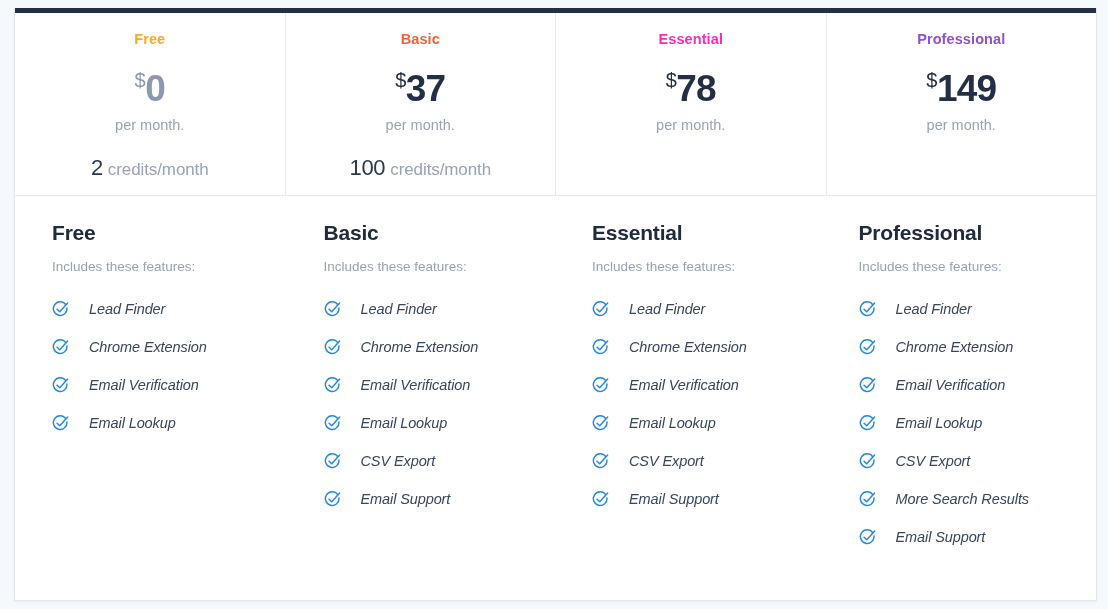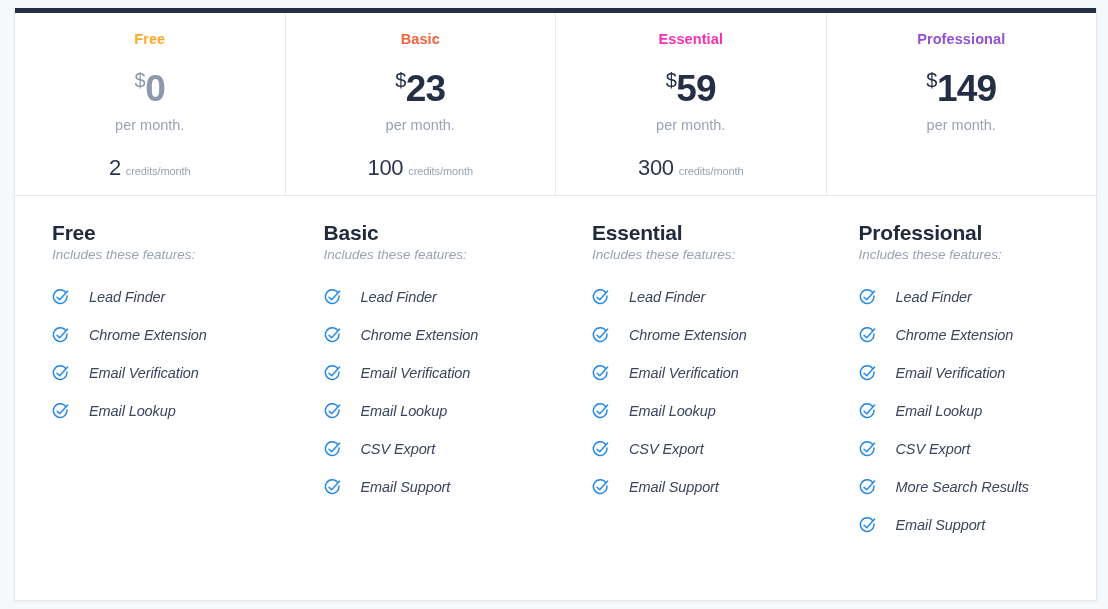--- a/index.html
+++ b/index.html
@@ -196,7 +196,7 @@
     <div class="plan-head">
       <div class="plan-name" style="color: rgb(244, 98, 58);">Basic</div>
       <div class="price-line price-paid">
-        <span class="currency">$</span><span class="amount">23</span>
+        <span class="currency">$</span><span class="amount">37</span>
       </div>
       <div class="per-month">per month.</div>
       <div class="credits-line">

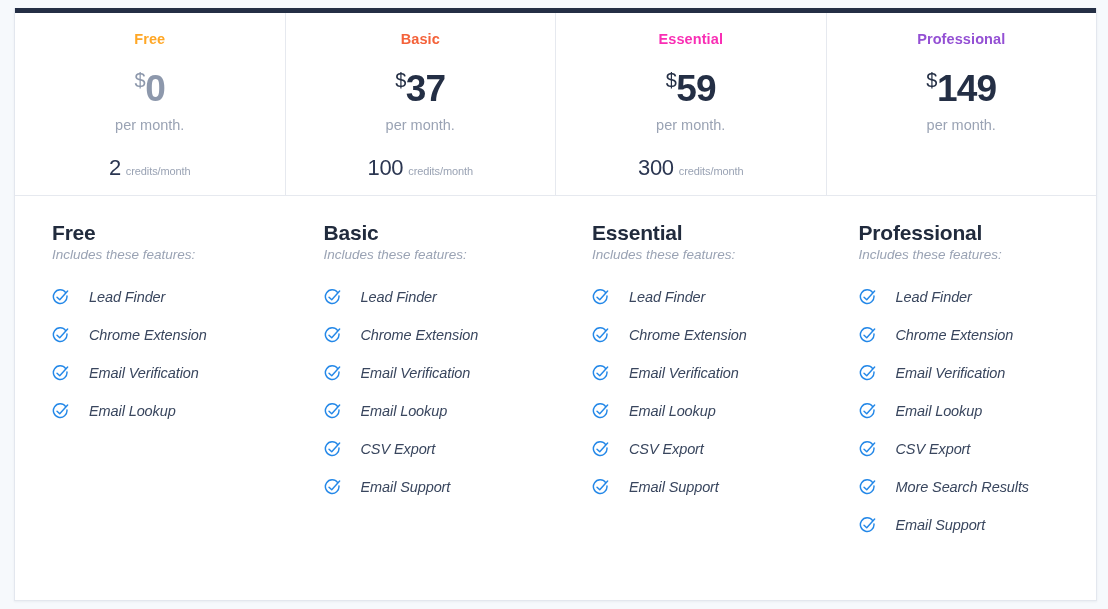--- a/index.html
+++ b/index.html
@@ -207,7 +207,7 @@
     <div class="plan-head">
       <div class="plan-name" style="color: rgb(249, 46, 180);">Essential</div>
       <div class="price-line price-paid">
-        <span class="currency">$</span><span class="amount">59</span>
+        <span class="currency">$</span><span class="amount">78</span>
       </div>
       <div class="per-month">per month.</div>
       <div class="credits-line">

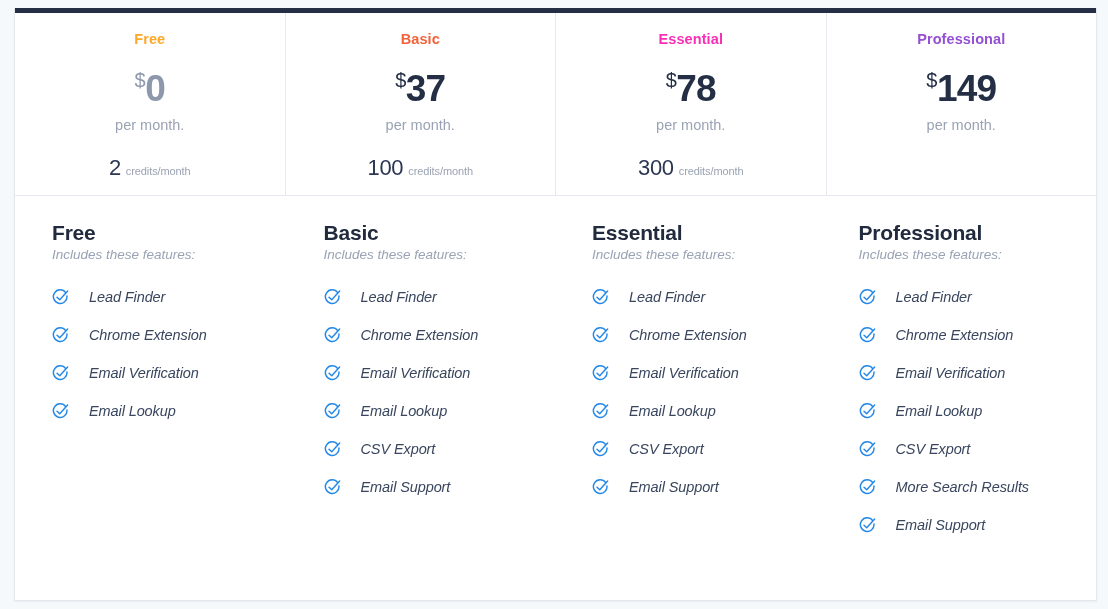--- a/index.html
+++ b/index.html
@@ -105,7 +105,7 @@
     letter-spacing: -0.3px;
   }
   .credits-label {
-    font-size: 11px;
+    font-size: 17px;
     color: #9aa3b4;
     margin-left: 5px;
     letter-spacing: -0.1px;

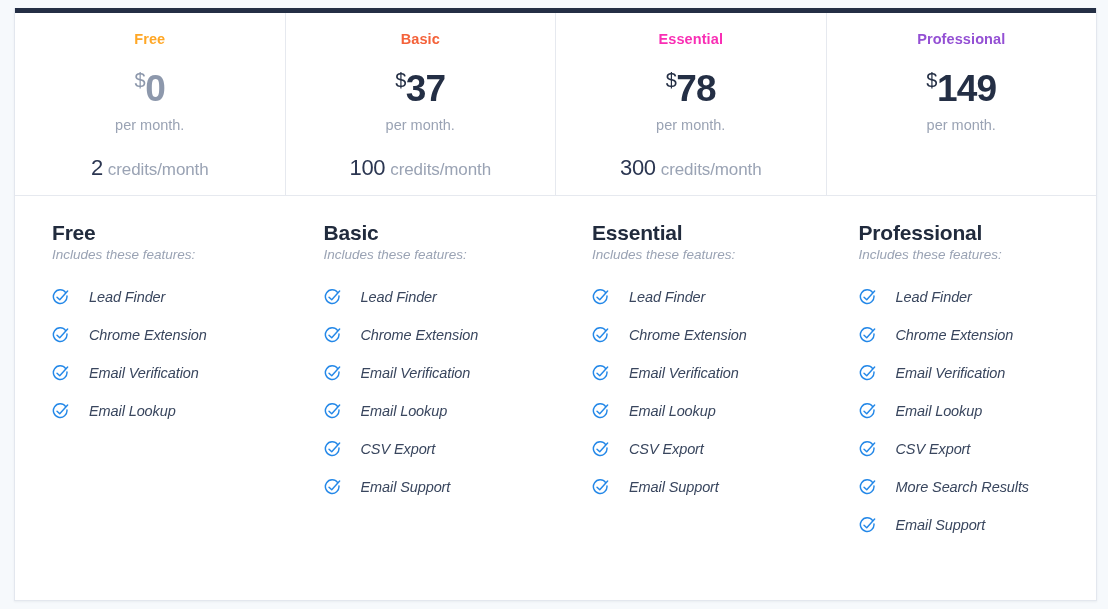--- a/index.html
+++ b/index.html
@@ -210,9 +210,6 @@
         <span class="currency">$</span><span class="amount">78</span>
       </div>
       <div class="per-month">per month.</div>
-      <div class="credits-line">
-        <span class="credits-count">300</span><span class="credits-label">credits/month</span>
-      </div>
     </div>
 
     <div class="plan-head">

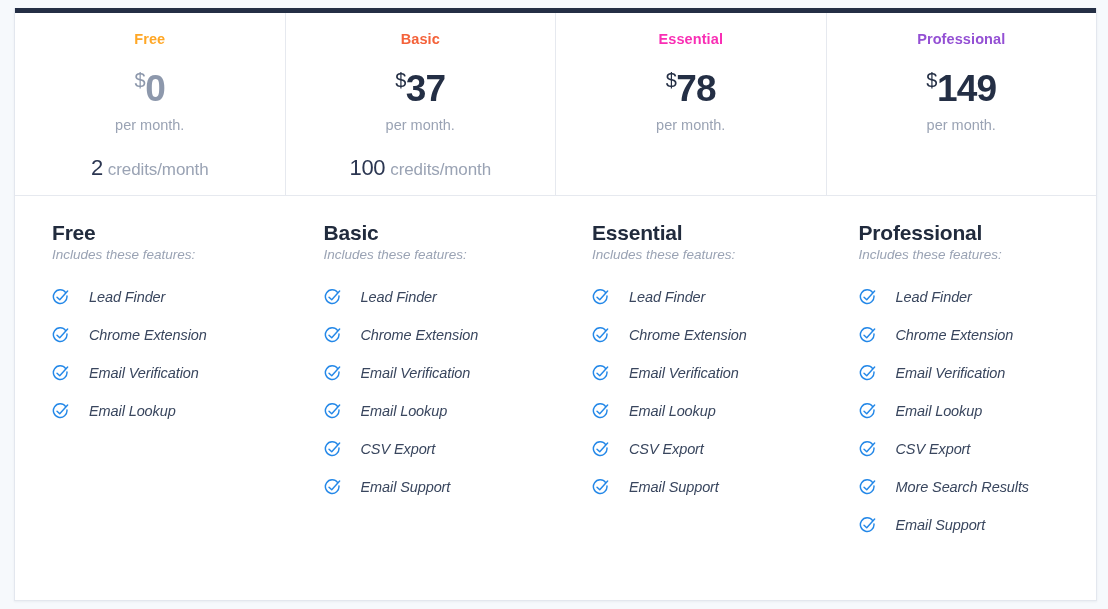--- a/index.html
+++ b/index.html
@@ -140,8 +140,8 @@
   }
 
   .feature-subtitle {
+    margin-top: 12px;
     font-size: 13.5px;
-    font-style: italic;
     color: #9aa3b4;
     line-height: 18px;
   }

